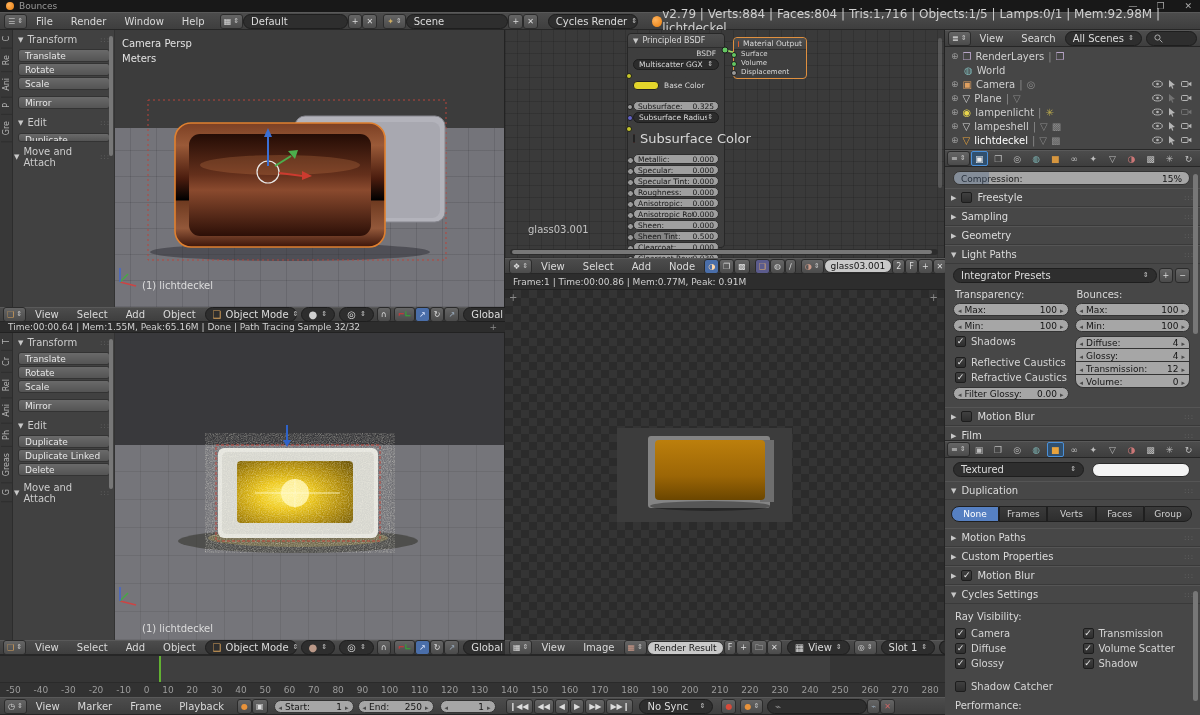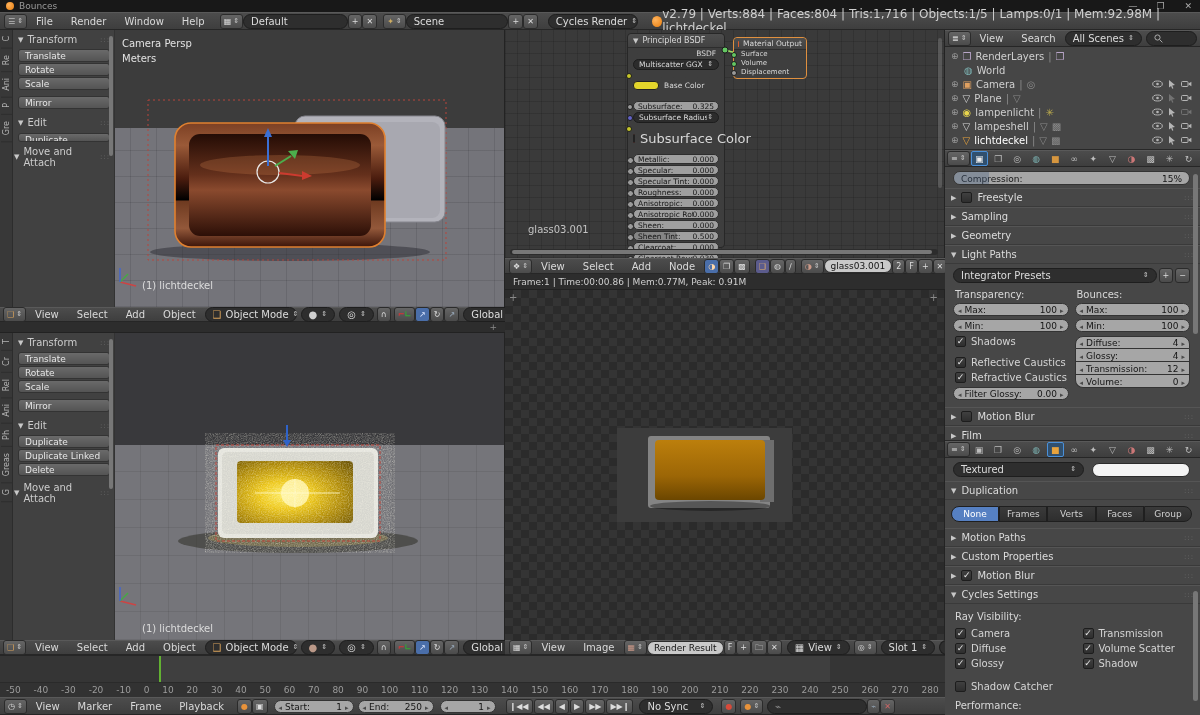--- a/index.html
+++ b/index.html
@@ -268,6 +268,7 @@
 </div>
 
 <div class="abs row" style="left:0;top:322px;width:505px;height:11px;background:#2d2d2d;border-bottom:1px solid #222;padding:0 8px">
+  <span style="font-size:9px;color:#d0d0d0">Time:00:00.64 | Mem:1.55M, Peak:65.16M | Done | Path Tracing Sample 32/32</span>
   <span style="margin-left:auto;color:#8a8a8a;font-size:9px">+</span>
 </div>
 

